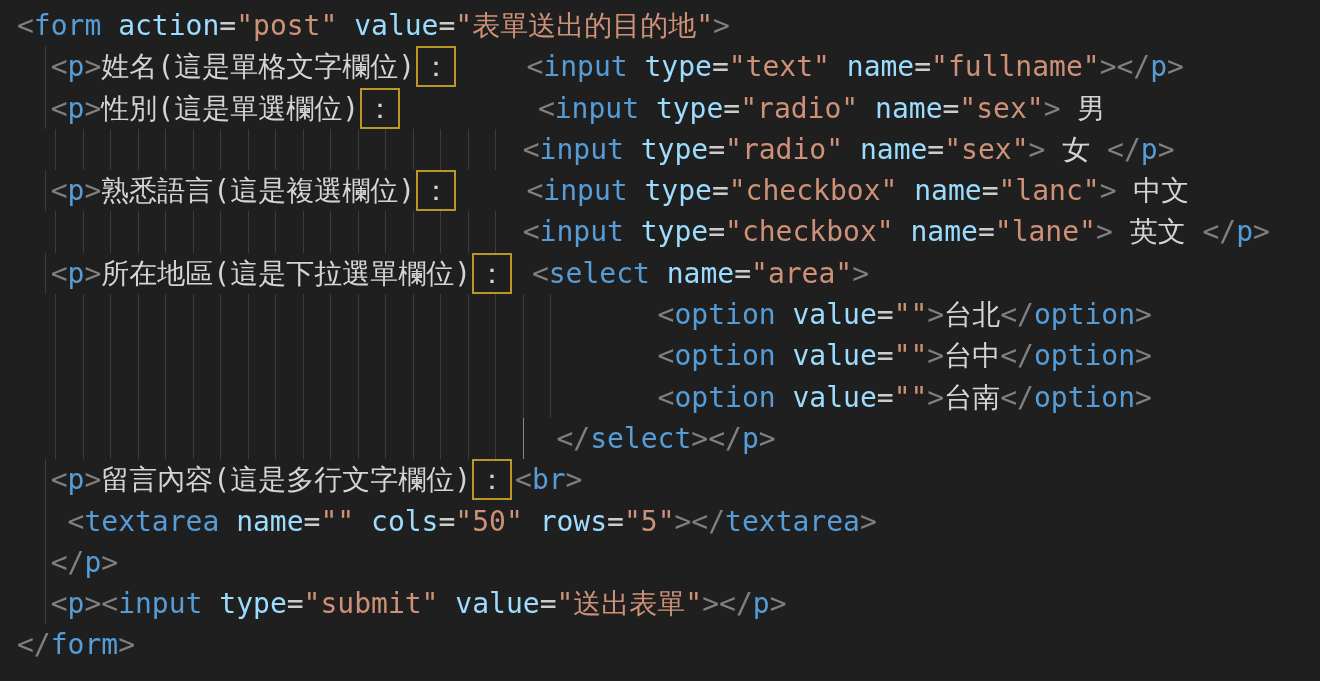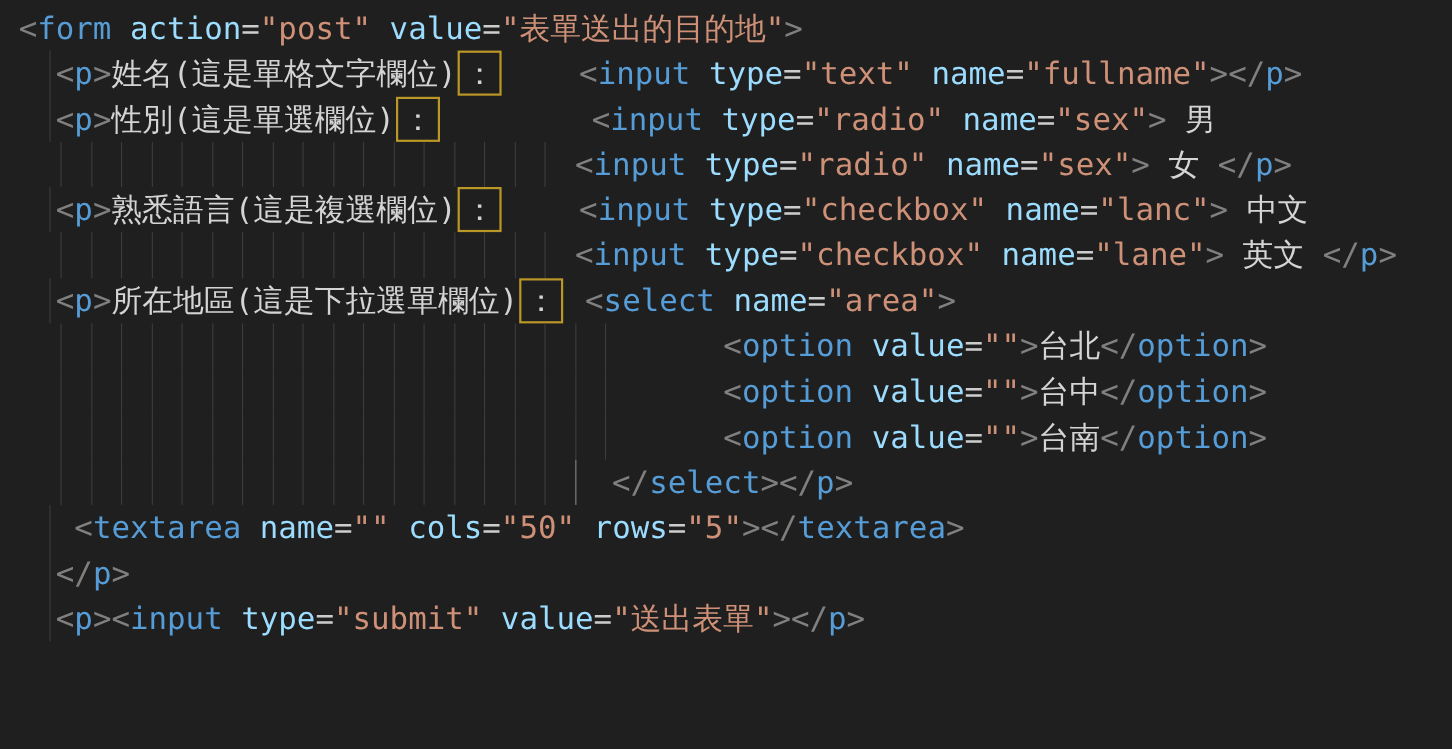--- a/index.html
+++ b/index.html
@@ -48,6 +48,7 @@
     <div class="line"><span class="guide" style="left: 55px;"></span><span class="guide" style="left: 82.5px;"></span><span class="guide" style="left: 110px;"></span><span class="guide" style="left: 137.5px;"></span><span class="guide" style="left: 165px;"></span><span class="guide" style="left: 192.5px;"></span><span class="guide" style="left: 220px;"></span><span class="guide" style="left: 247.5px;"></span><span class="guide" style="left: 275px;"></span><span class="guide" style="left: 302.5px;"></span><span class="guide" style="left: 330px;"></span><span class="guide" style="left: 357.5px;"></span><span class="guide" style="left: 385px;"></span><span class="guide" style="left: 412.5px;"></span><span class="guide" style="left: 440px;"></span><span class="guide" style="left: 467.5px;"></span><span class="guide" style="left: 495px;"></span><span class="guide" style="left: 522.5px;"></span><span class="guide" style="left: 550px;"></span><span class="tok-w">                                      </span><span class="tok-g">&lt;</span><span class="tok-t">option</span><span class="tok-x"> </span><span class="tok-a">value</span><span class="tok-o">=</span><span class="tok-s">""</span><span class="tok-g">&gt;</span><span class="tok-x">台中</span><span class="tok-g">&lt;/</span><span class="tok-t">option</span><span class="tok-g">&gt;</span></div>
     <div class="line"><span class="guide" style="left: 55px;"></span><span class="guide" style="left: 82.5px;"></span><span class="guide" style="left: 110px;"></span><span class="guide" style="left: 137.5px;"></span><span class="guide" style="left: 165px;"></span><span class="guide" style="left: 192.5px;"></span><span class="guide" style="left: 220px;"></span><span class="guide" style="left: 247.5px;"></span><span class="guide" style="left: 275px;"></span><span class="guide" style="left: 302.5px;"></span><span class="guide" style="left: 330px;"></span><span class="guide" style="left: 357.5px;"></span><span class="guide" style="left: 385px;"></span><span class="guide" style="left: 412.5px;"></span><span class="guide" style="left: 440px;"></span><span class="guide" style="left: 467.5px;"></span><span class="guide" style="left: 495px;"></span><span class="guide" style="left: 522.5px;"></span><span class="guide" style="left: 550px;"></span><span class="tok-w">                                      </span><span class="tok-g">&lt;</span><span class="tok-t">option</span><span class="tok-x"> </span><span class="tok-a">value</span><span class="tok-o">=</span><span class="tok-s">""</span><span class="tok-g">&gt;</span><span class="tok-x">台南</span><span class="tok-g">&lt;/</span><span class="tok-t">option</span><span class="tok-g">&gt;</span></div>
     <div class="line"><span class="guide" style="left: 55px;"></span><span class="guide" style="left: 82.5px;"></span><span class="guide" style="left: 110px;"></span><span class="guide" style="left: 137.5px;"></span><span class="guide" style="left: 165px;"></span><span class="guide" style="left: 192.5px;"></span><span class="guide" style="left: 220px;"></span><span class="guide" style="left: 247.5px;"></span><span class="guide" style="left: 275px;"></span><span class="guide" style="left: 302.5px;"></span><span class="guide" style="left: 330px;"></span><span class="guide" style="left: 357.5px;"></span><span class="guide" style="left: 385px;"></span><span class="guide" style="left: 412.5px;"></span><span class="guide" style="left: 440px;"></span><span class="guide" style="left: 467.5px;"></span><span class="guide" style="left: 495px;"></span><span class="guide active" style="left: 522.5px;"></span><span class="tok-w">                                </span><span class="tok-g">&lt;/</span><span class="tok-t">select</span><span class="tok-g">&gt;</span><span class="tok-g">&lt;/</span><span class="tok-t">p</span><span class="tok-g">&gt;</span></div>
+    <div class="line"><span class="guide" style="left: 45px;"></span><span class="tok-w">  </span><span class="tok-g">&lt;</span><span class="tok-t">p</span><span class="tok-g">&gt;</span><span class="tok-x">留言內容(這是多行文字欄位)</span><span class="tok-u">：</span><span class="tok-g">&lt;</span><span class="tok-t">br</span><span class="tok-g">&gt;</span></div>
     <div class="line"><span class="guide" style="left: 45px;"></span><span class="tok-w">   </span><span class="tok-g">&lt;</span><span class="tok-t">textarea</span><span class="tok-x"> </span><span class="tok-a">name</span><span class="tok-o">=</span><span class="tok-s">""</span><span class="tok-x"> </span><span class="tok-a">cols</span><span class="tok-o">=</span><span class="tok-s">"50"</span><span class="tok-x"> </span><span class="tok-a">rows</span><span class="tok-o">=</span><span class="tok-s">"5"</span><span class="tok-g">&gt;</span><span class="tok-g">&lt;/</span><span class="tok-t">textarea</span><span class="tok-g">&gt;</span></div>
     <div class="line"><span class="guide" style="left: 45px;"></span><span class="tok-w">  </span><span class="tok-g">&lt;/</span><span class="tok-t">p</span><span class="tok-g">&gt;</span></div>
     <div class="line"><span class="guide" style="left: 45px;"></span><span class="tok-w">  </span><span class="tok-g">&lt;</span><span class="tok-t">p</span><span class="tok-g">&gt;</span><span class="tok-g">&lt;</span><span class="tok-t">input</span><span class="tok-x"> </span><span class="tok-a">type</span><span class="tok-o">=</span><span class="tok-s">"submit"</span><span class="tok-x"> </span><span class="tok-a">value</span><span class="tok-o">=</span><span class="tok-s">"送出表單"</span><span class="tok-g">&gt;</span><span class="tok-g">&lt;/</span><span class="tok-t">p</span><span class="tok-g">&gt;</span></div>

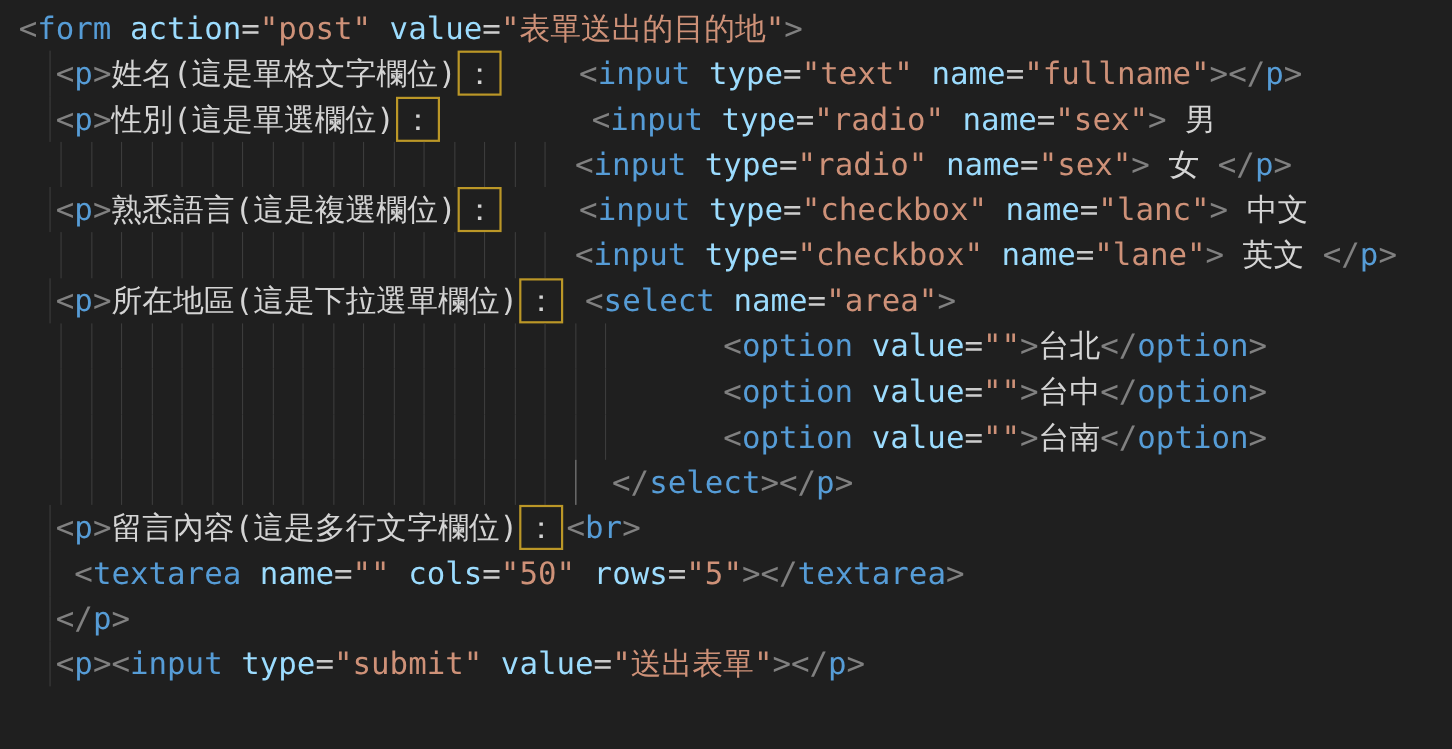--- a/index.html
+++ b/index.html
@@ -52,6 +52,7 @@
     <div class="line"><span class="guide" style="left: 45px;"></span><span class="tok-w">   </span><span class="tok-g">&lt;</span><span class="tok-t">textarea</span><span class="tok-x"> </span><span class="tok-a">name</span><span class="tok-o">=</span><span class="tok-s">""</span><span class="tok-x"> </span><span class="tok-a">cols</span><span class="tok-o">=</span><span class="tok-s">"50"</span><span class="tok-x"> </span><span class="tok-a">rows</span><span class="tok-o">=</span><span class="tok-s">"5"</span><span class="tok-g">&gt;</span><span class="tok-g">&lt;/</span><span class="tok-t">textarea</span><span class="tok-g">&gt;</span></div>
     <div class="line"><span class="guide" style="left: 45px;"></span><span class="tok-w">  </span><span class="tok-g">&lt;/</span><span class="tok-t">p</span><span class="tok-g">&gt;</span></div>
     <div class="line"><span class="guide" style="left: 45px;"></span><span class="tok-w">  </span><span class="tok-g">&lt;</span><span class="tok-t">p</span><span class="tok-g">&gt;</span><span class="tok-g">&lt;</span><span class="tok-t">input</span><span class="tok-x"> </span><span class="tok-a">type</span><span class="tok-o">=</span><span class="tok-s">"submit"</span><span class="tok-x"> </span><span class="tok-a">value</span><span class="tok-o">=</span><span class="tok-s">"送出表單"</span><span class="tok-g">&gt;</span><span class="tok-g">&lt;/</span><span class="tok-t">p</span><span class="tok-g">&gt;</span></div>
+    <div class="line"><span class="tok-g">&lt;/</span><span class="tok-t">form</span><span class="tok-g">&gt;</span></div>
   </div>
 
 </body></html>

